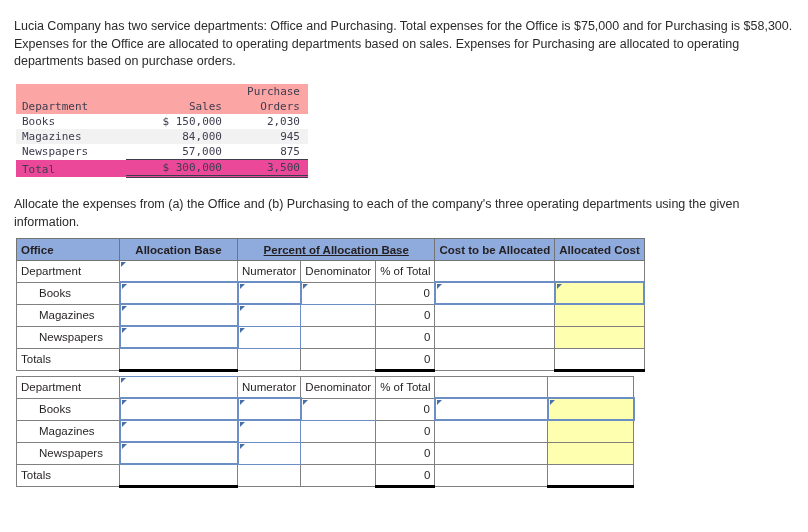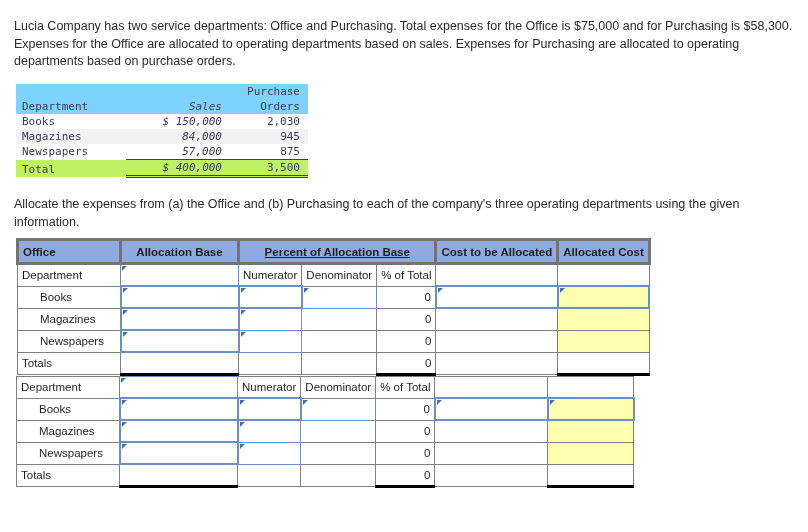--- a/index.html
+++ b/index.html
@@ -51,7 +51,7 @@
   #given-data-table .c-dept  { width: 104px; padding-left: 6px; }
   #given-data-table .c-sales { width: 96px;  text-align: right; padding-right: 8px; font-style: italic; }
   #given-data-table .c-po    { width: 70px;  text-align: right; padding-right: 8px; }
-  #given-data-table tr.head-row td { background: #7dd3fc; }
+  #given-data-table tr.head-row td { background: #fca5a5; }
   #given-data-table tr.shade td    { background: #f2f2f2; }
   #given-data-table tr.white td    { background: #ffffff; }
   #given-data-table tr.total-row td.c-sales,

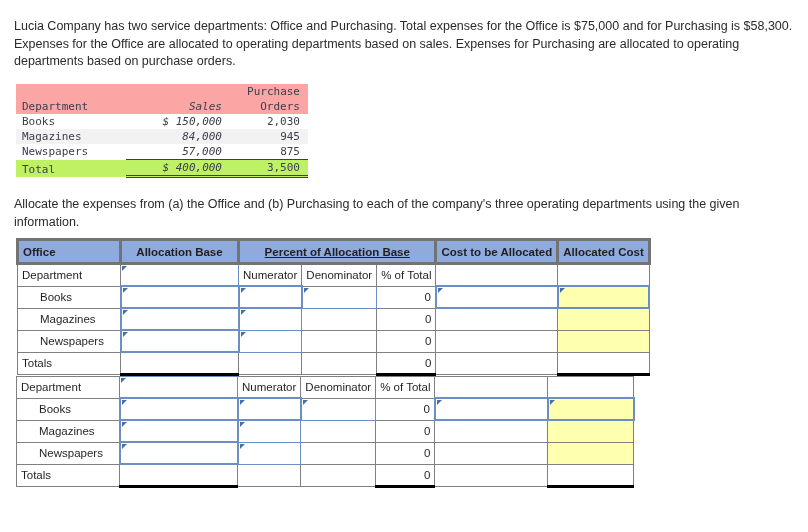--- a/index.html
+++ b/index.html
@@ -49,7 +49,7 @@
     white-space: pre;
   }
   #given-data-table .c-dept  { width: 104px; padding-left: 6px; }
-  #given-data-table .c-sales { width: 96px;  text-align: right; padding-right: 8px; font-style: italic; }
+  #given-data-table .c-sales { width: 96px;  text-align: right; padding-right: 8px; }
   #given-data-table .c-po    { width: 70px;  text-align: right; padding-right: 8px; }
   #given-data-table tr.head-row td { background: #fca5a5; }
   #given-data-table tr.shade td    { background: #f2f2f2; }

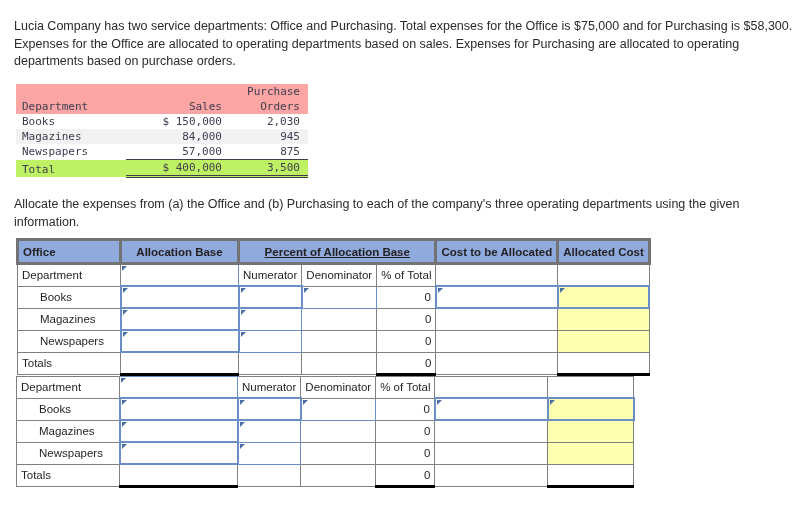--- a/index.html
+++ b/index.html
@@ -59,7 +59,7 @@
     border-top: 1px solid #3d3d4e;
     border-bottom: 3px double #3d3d4e;
   }
-  #given-data-table tr.total-row td { background: #bef264; }
+  #given-data-table tr.total-row td { background: #ec4899; }
   #given-data-table tr.total-row td.c-dept { padding-top: 3px; }
 
   

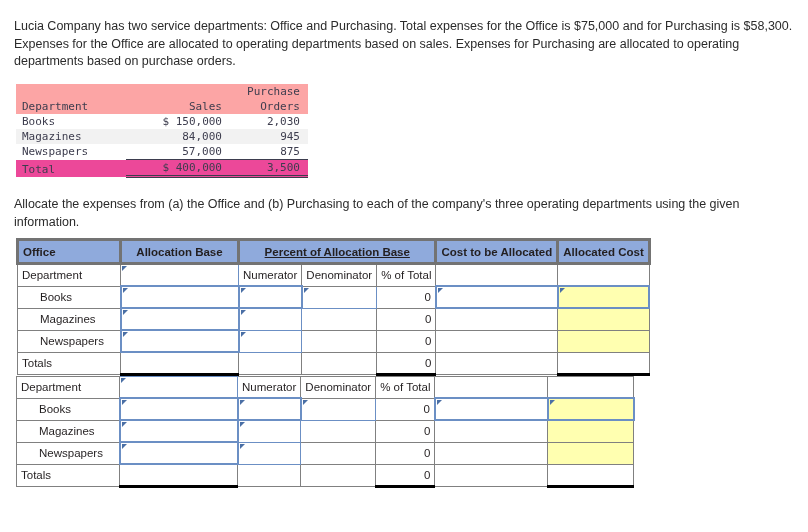--- a/index.html
+++ b/index.html
@@ -172,7 +172,7 @@
 
     <tr class="total-row">
       <td class="c-dept">Total</td>
-      <td class="c-sales">$ 400,000</td>
+      <td class="c-sales">$ 300,000</td>
       <td class="c-po">3,500</td>
     </tr>
   </tbody>

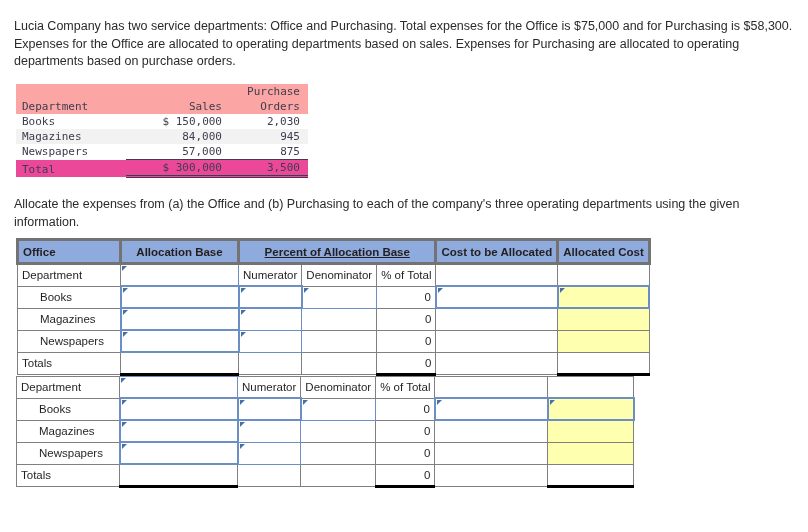--- a/index.html
+++ b/index.html
@@ -97,7 +97,7 @@
     background: #8faadc;
     font-weight: bold;
     height: 21px;
-    border: 3px solid #737373;
+    border: 1px solid #737373;
   }
   .hdr .center { text-align: center; }
   .hdr .u { text-decoration: underline; }

